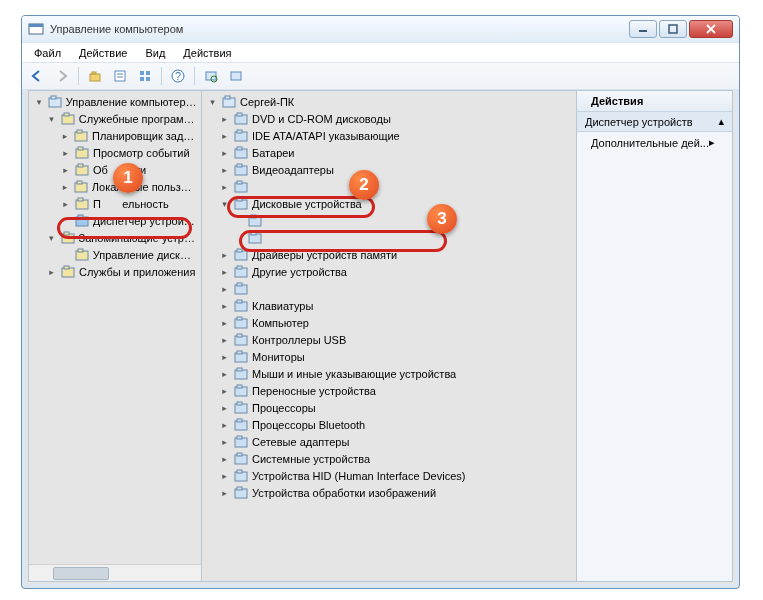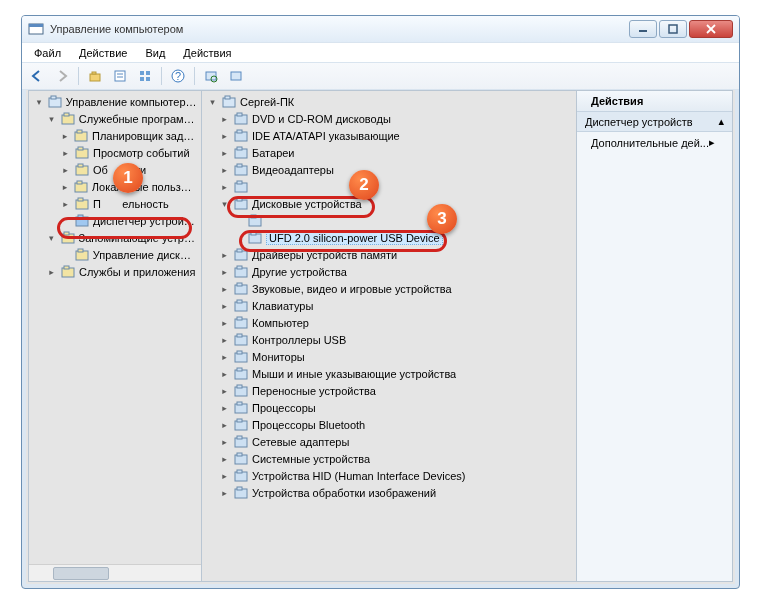--- a/index.html
+++ b/index.html
@@ -358,7 +358,6 @@
                 <rect x="4" y="2" width="5" height="3" fill="#cde0f2" stroke="#6a8aaa"></rect>
               </svg>
             </span>
-            <span class="lbl">UFD 2.0 silicon-power USB Device</span>
           </div>
           <div class="tree-row indent-1">
             <span class="exp">▸</span>

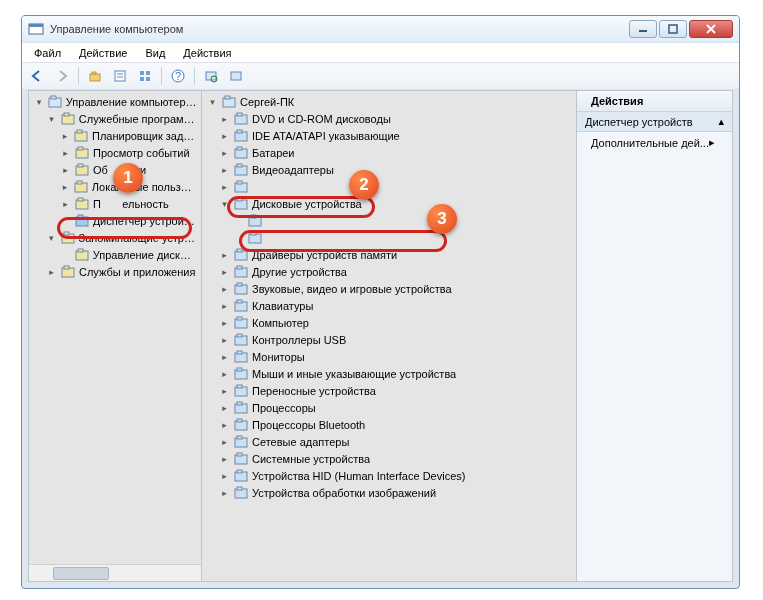--- a/index.html
+++ b/index.html
@@ -387,7 +387,6 @@
                 <rect x="4" y="2" width="5" height="3" fill="#cde0f2" stroke="#6a8aaa"></rect>
               </svg>
             </span>
-            <span class="lbl">Звуковые, видео и игровые устройства</span>
           </div>
           <div class="tree-row indent-1">
             <span class="exp">▸</span>

